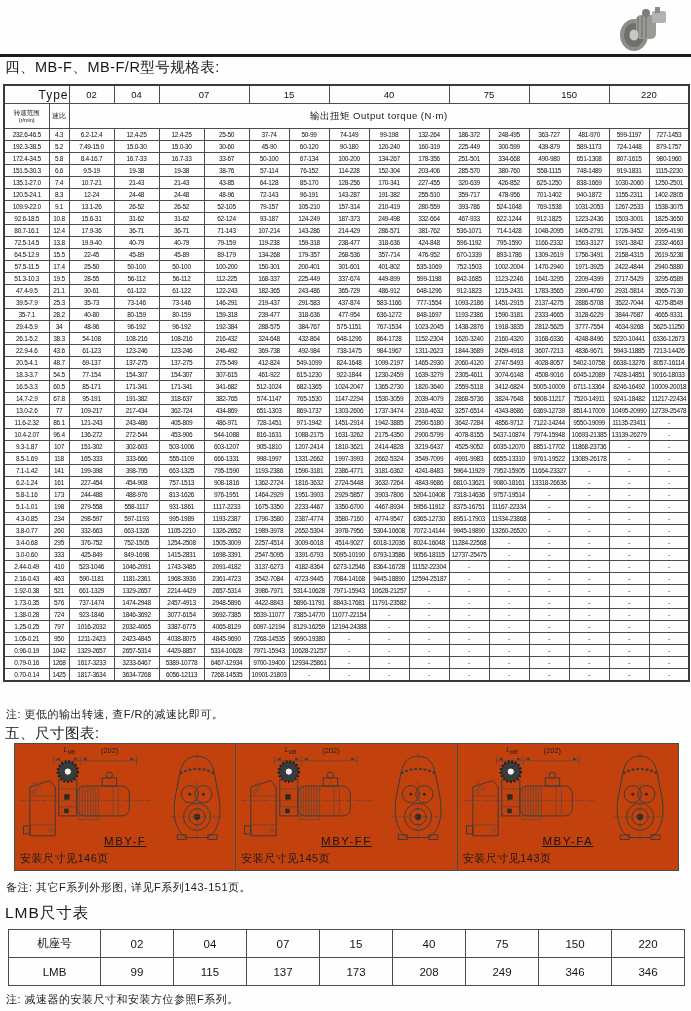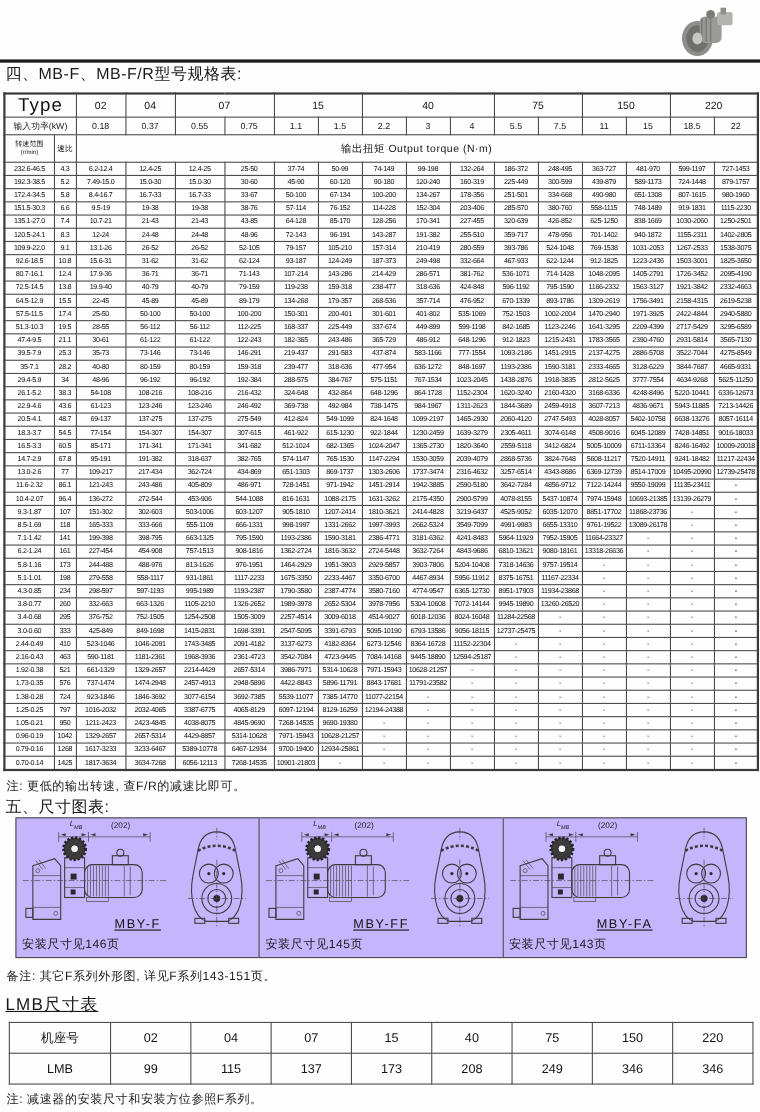--- a/index.html
+++ b/index.html
@@ -21,7 +21,7 @@
   .spec th,.spec td{border:1px solid #4c4c4c;padding:0;text-align:center;overflow:hidden;white-space:nowrap;font-weight:400;}
   .spec{border:2px solid #3a3a3a;}
   .h1 th{height:17px;font-size:9.5px;color:#111;}
-  .h1 th.type{font-size:17px;letter-spacing:1px;}
+  .h1 th.type{font-size:12px;letter-spacing:1px;text-align:right;}
   .h2 th{height:15px;font-size:8px;}
   .h3 th{height:24px;font-size:9px;}
   .h3 .speedhead{font-size:6.5px;line-height:1.15;}

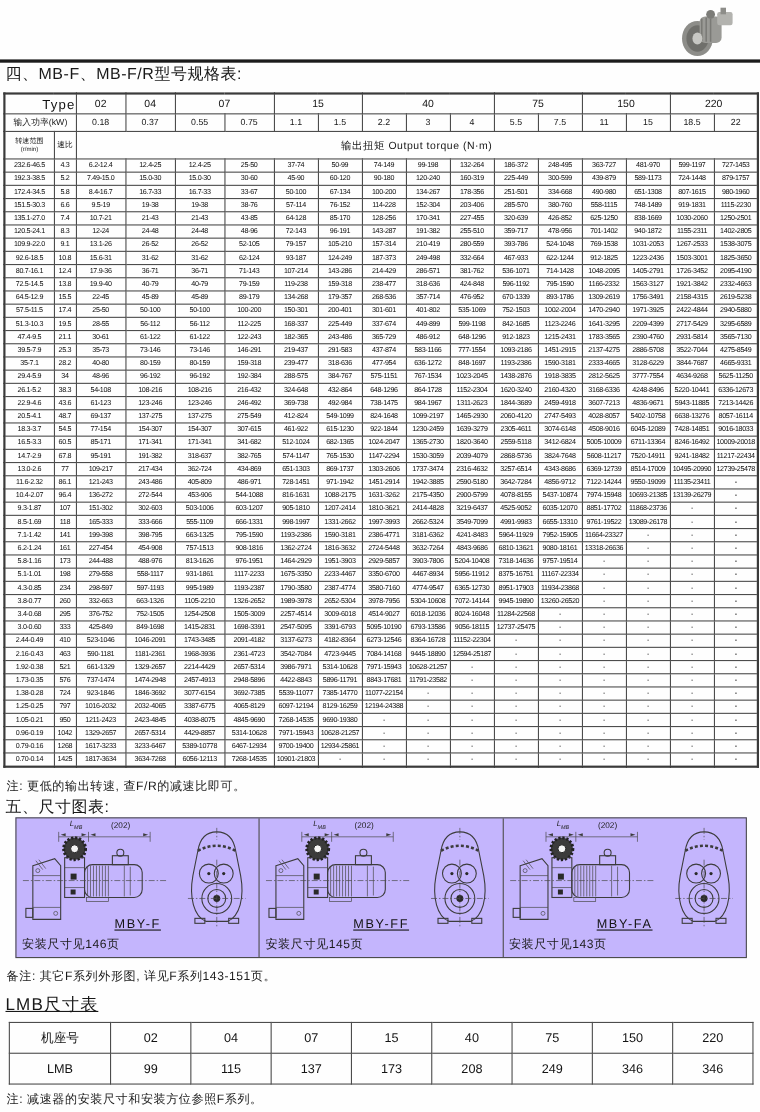--- a/index.html
+++ b/index.html
@@ -145,24 +145,6 @@
         <th colspan="2">150</th>
         <th colspan="2">220</th>
       </tr>
-      <tr class="h2">
-        <th colspan="2">输入功率(kW)</th>
-        <th>0.18</th>
-        <th>0.37</th>
-        <th>0.55</th>
-        <th>0.75</th>
-        <th>1.1</th>
-        <th>1.5</th>
-        <th>2.2</th>
-        <th>3</th>
-        <th>4</th>
-        <th>5.5</th>
-        <th>7.5</th>
-        <th>11</th>
-        <th>15</th>
-        <th>18.5</th>
-        <th>22</th>
-      </tr>
       <tr class="h3">
         <th class="speedhead">
           <div>转速范围</div>

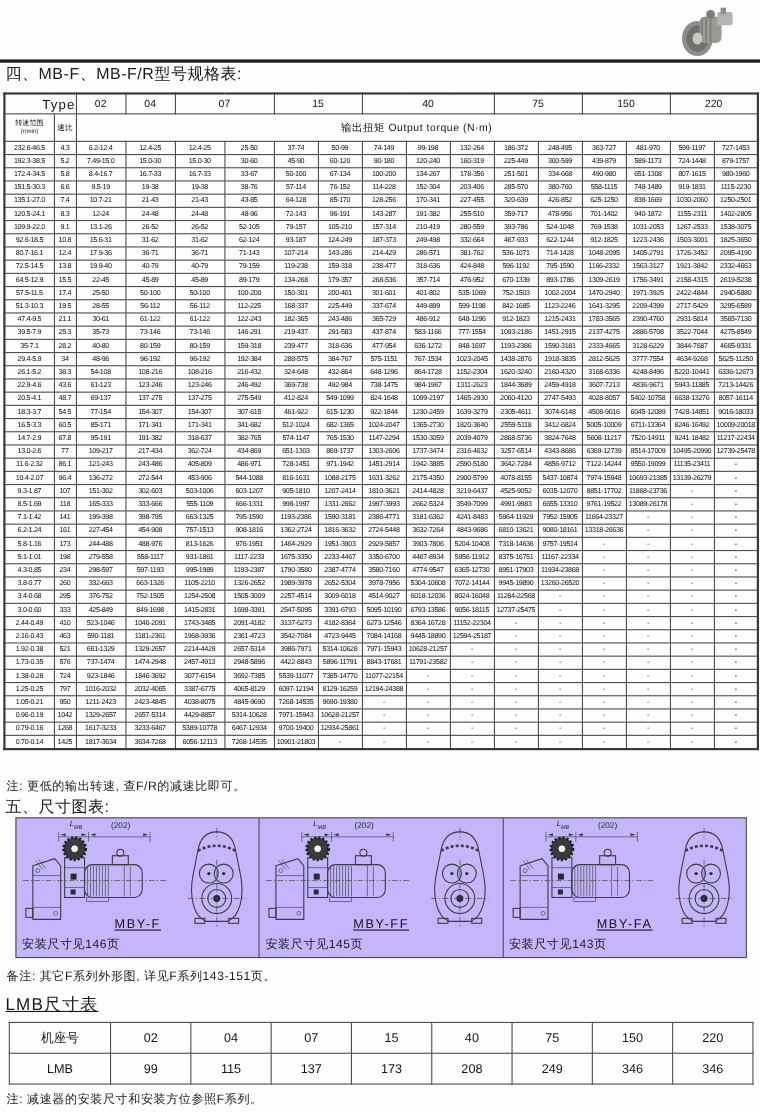--- a/index.html
+++ b/index.html
@@ -30,7 +30,7 @@
   .h3 .torquehead{font-size:9.5px;letter-spacing:0.5px;}
   .spec tbody td{height:11px;line-height:11px;font-size:6.5px;letter-spacing:-0.3px;color:#0e0e0e;}
   
-  .diagrams{position:absolute;left:14px;top:743px;width:663px;height:126px;border:1.5px solid #4c4c4c;display:flex;background:#c4b5fd;}
+  .diagrams{position:absolute;left:14px;top:743px;width:663px;height:126px;border:1.5px solid #4c4c4c;display:flex;background:#c2410c;}
   .panel{flex:1 1 0;position:relative;border-right:1.5px solid #4c4c4c;}
   .panel:last-child{border-right:none;}
   .drawing{position:absolute;left:2px;top:5px;width:97%;height:94px;}

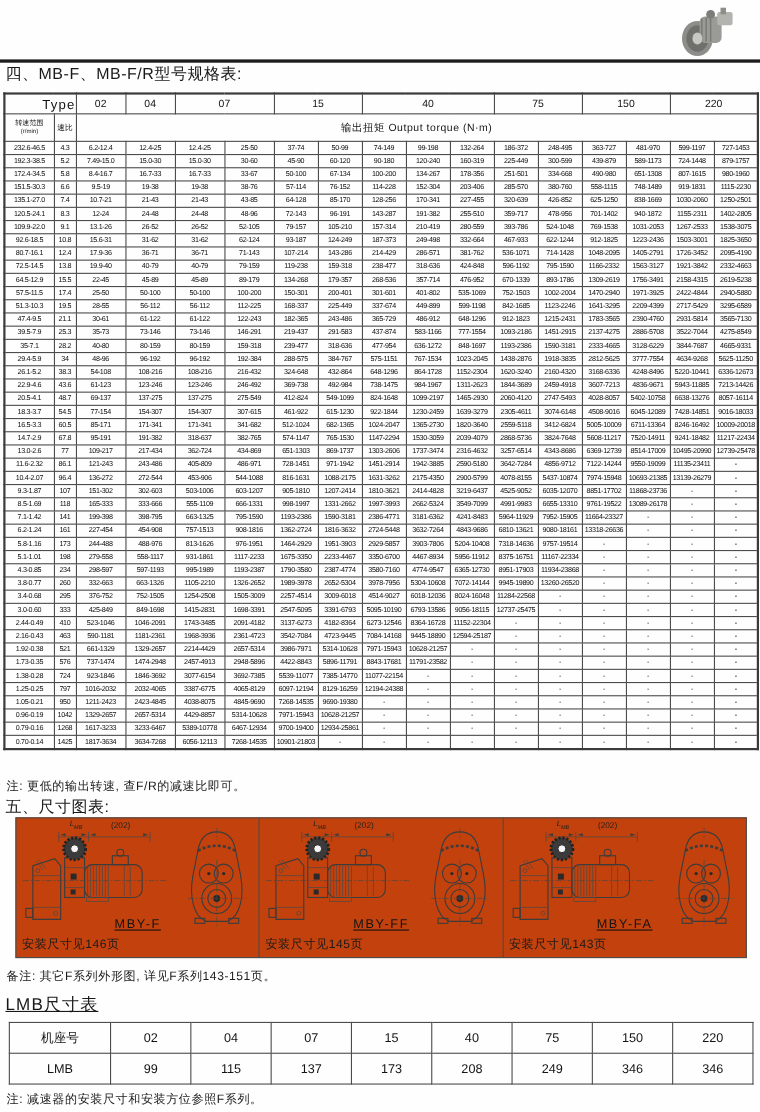--- a/index.html
+++ b/index.html
@@ -10,7 +10,7 @@
   .sec-title{position:absolute;left:5px;margin:0;font-weight:500;font-size:14.5px;letter-spacing:0.5px;color:#181818;white-space:nowrap;}
   #sec4-title{top:58px;}
   #sec5-title{top:724px;}
-  #lmb-title{top:903px;font-size:15.5px;letter-spacing:1px;text-decoration:underline;}
+  #lmb-title{top:903px;font-size:15.5px;letter-spacing:1px;}
   .note{position:absolute;left:6px;font-size:11px;color:#1b1b1b;white-space:nowrap;letter-spacing:0.5px;text-align:center;}
   #main-note{top:707px;}
   #diagram-note{top:880px;}

